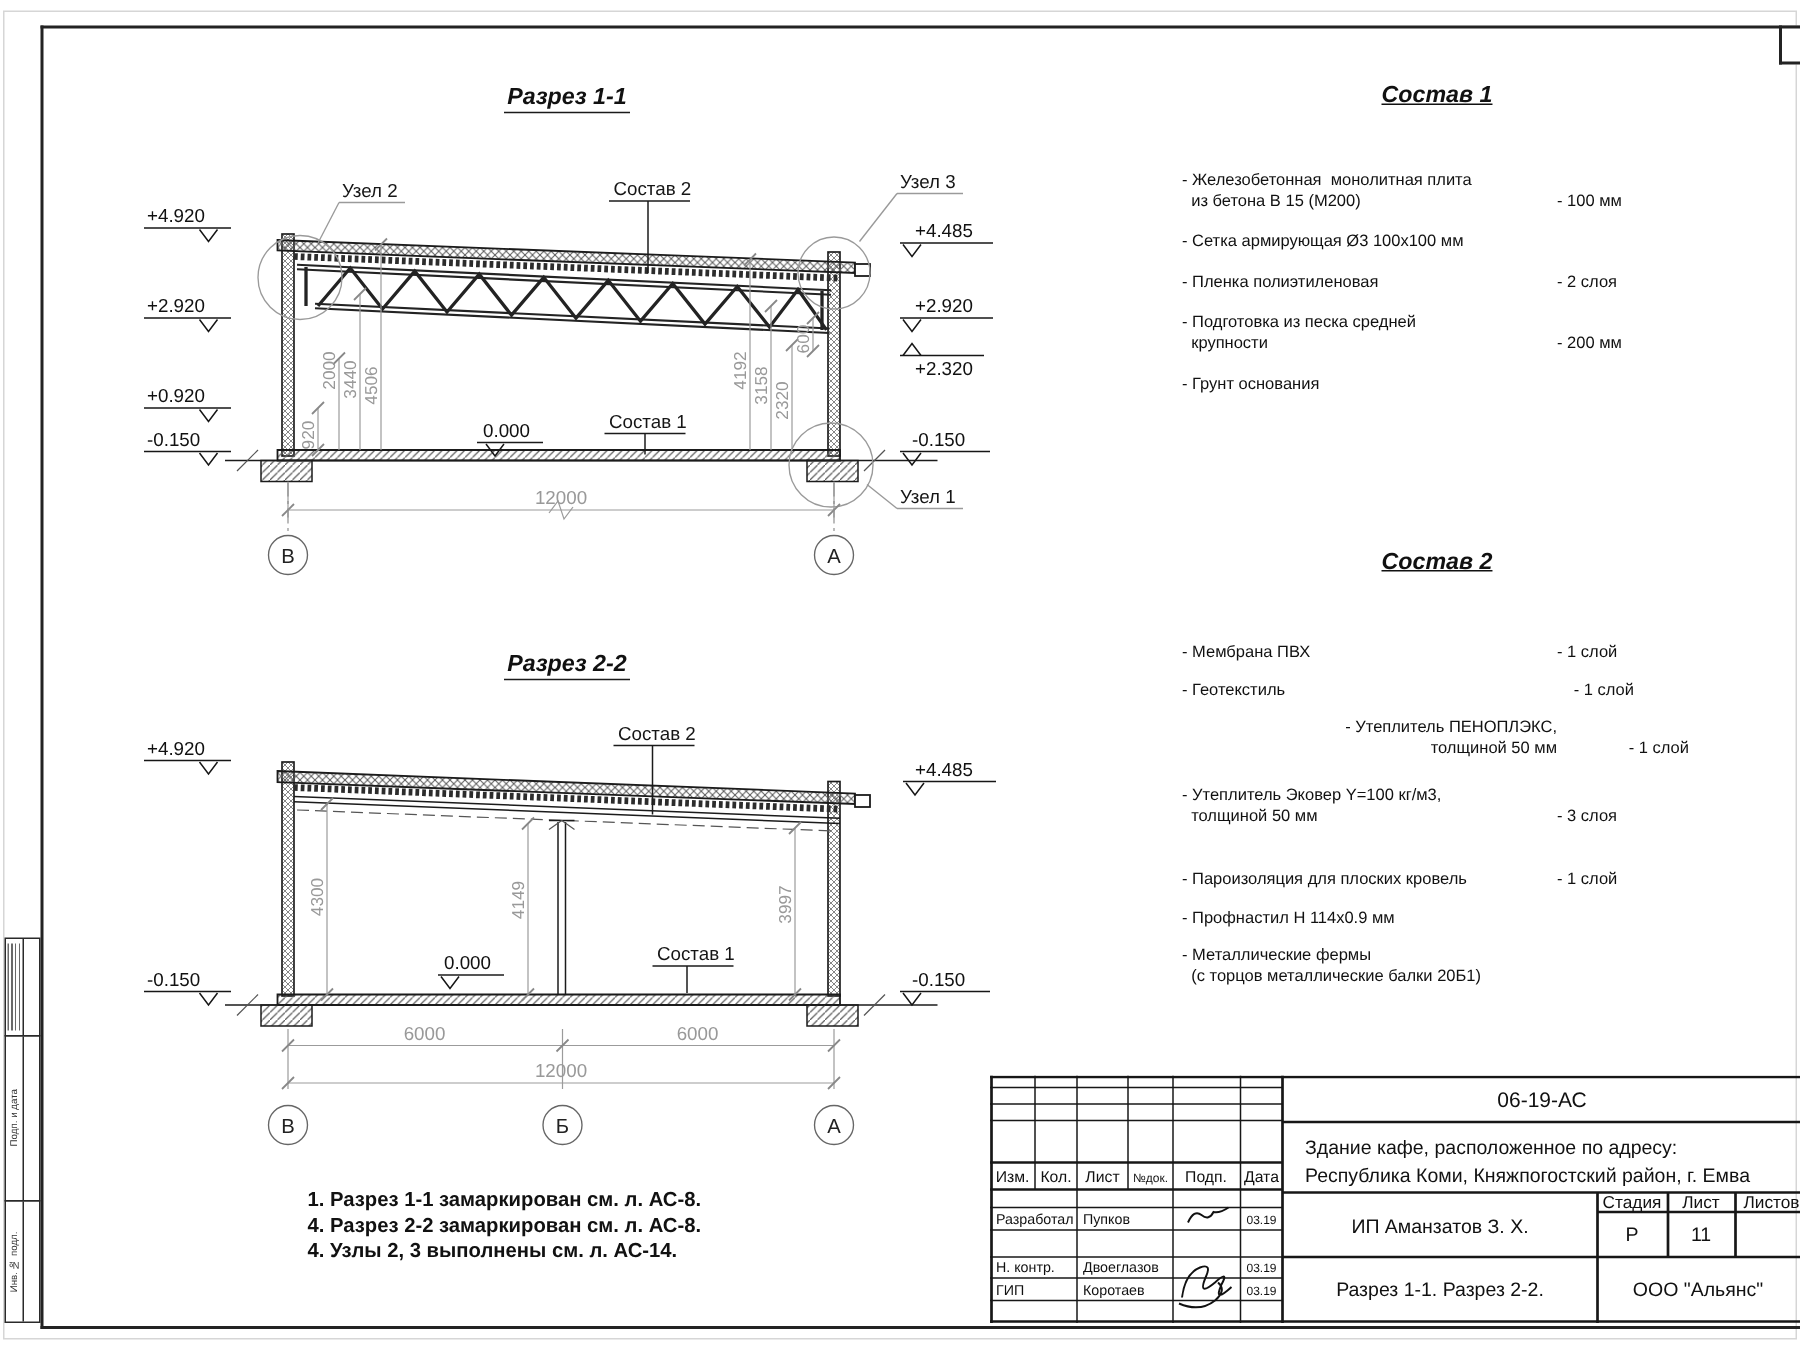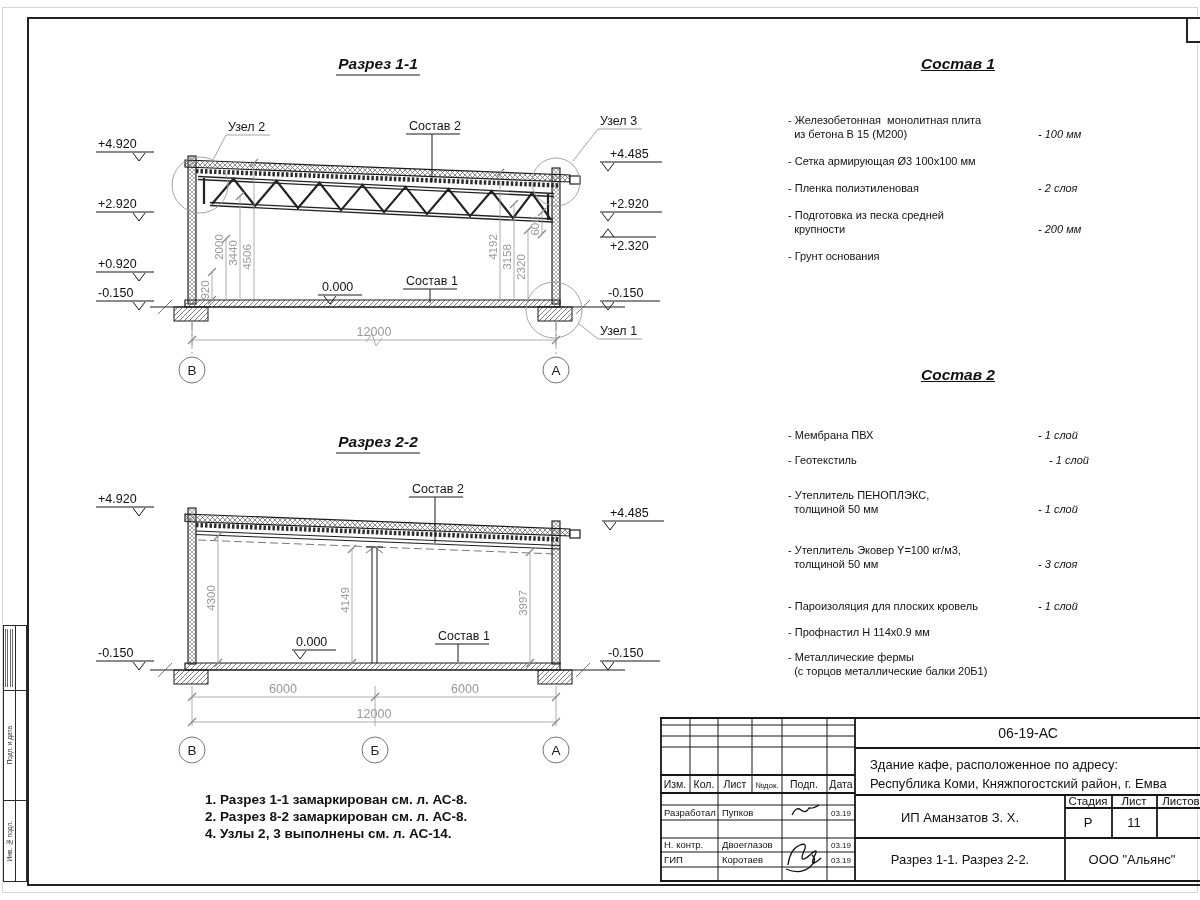--- a/index.html
+++ b/index.html
@@ -22,7 +22,7 @@
   .sostav-items{margin-top:40px;}
   .sostav-item{display:flex;align-items:flex-end;margin-bottom:13px;font-size:11px;line-height:1.28;}
   .sostav-name{width:250px;white-space:pre-wrap;}
-  .sostav-qty{width:88px;white-space:nowrap;font-style:italic;}
+  .sostav-qty{width:88px;white-space:nowrap;}
   
   .notes{font-size:13.5px;line-height:1.18;}
   .notes div{margin-bottom:1px;font-weight:bold;}

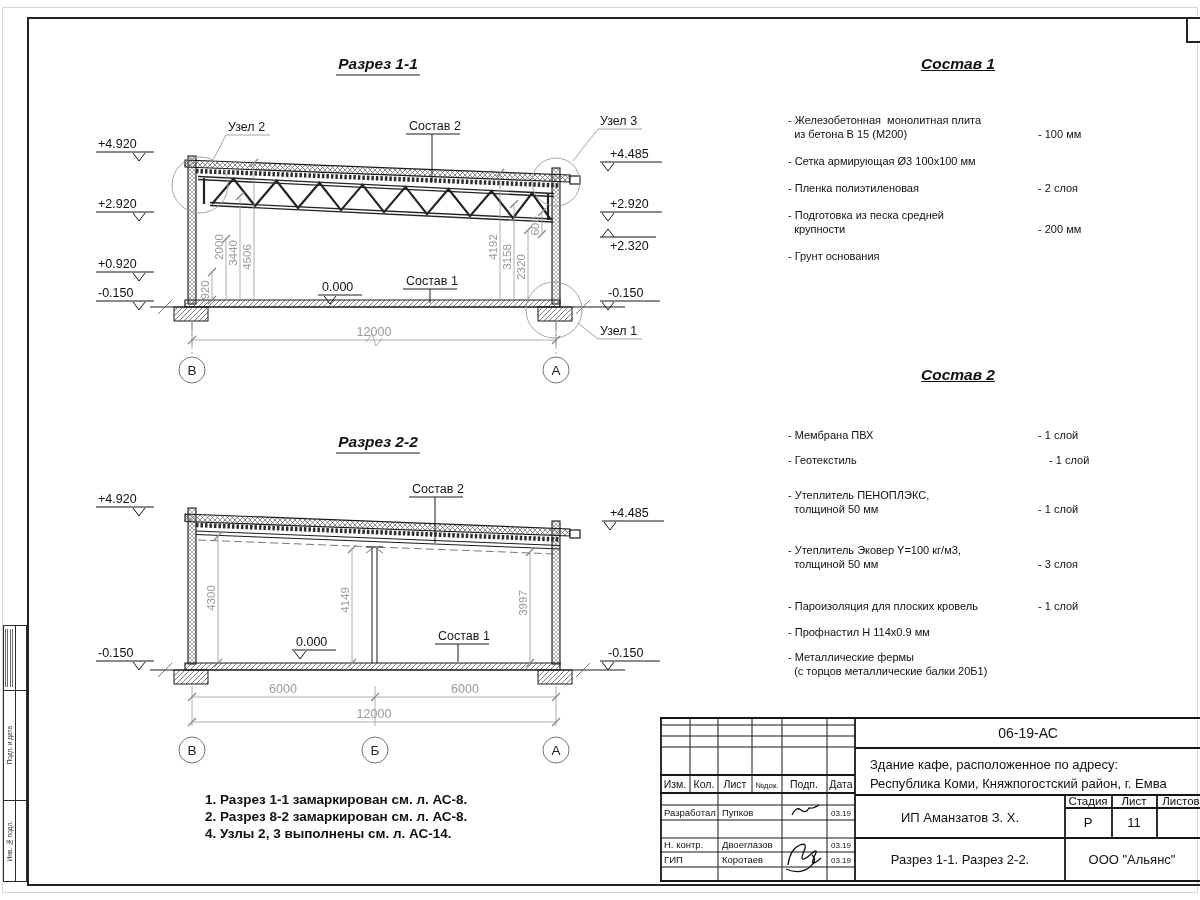--- a/index.html
+++ b/index.html
@@ -376,7 +376,7 @@
       <div class="sostav-name">- Мембрана ПВХ</div>
       <div class="sostav-qty">- 1 слой</div>
     </div>
-    <div class="sostav-item" style="margin-bottom:21px;gap:37px;">
+    <div class="sostav-item" style="margin-bottom:11px;gap:37px;">
       <div class="sostav-name">- Геотекстиль</div>
       <div class="sostav-qty">- 1 слой</div>
     </div>

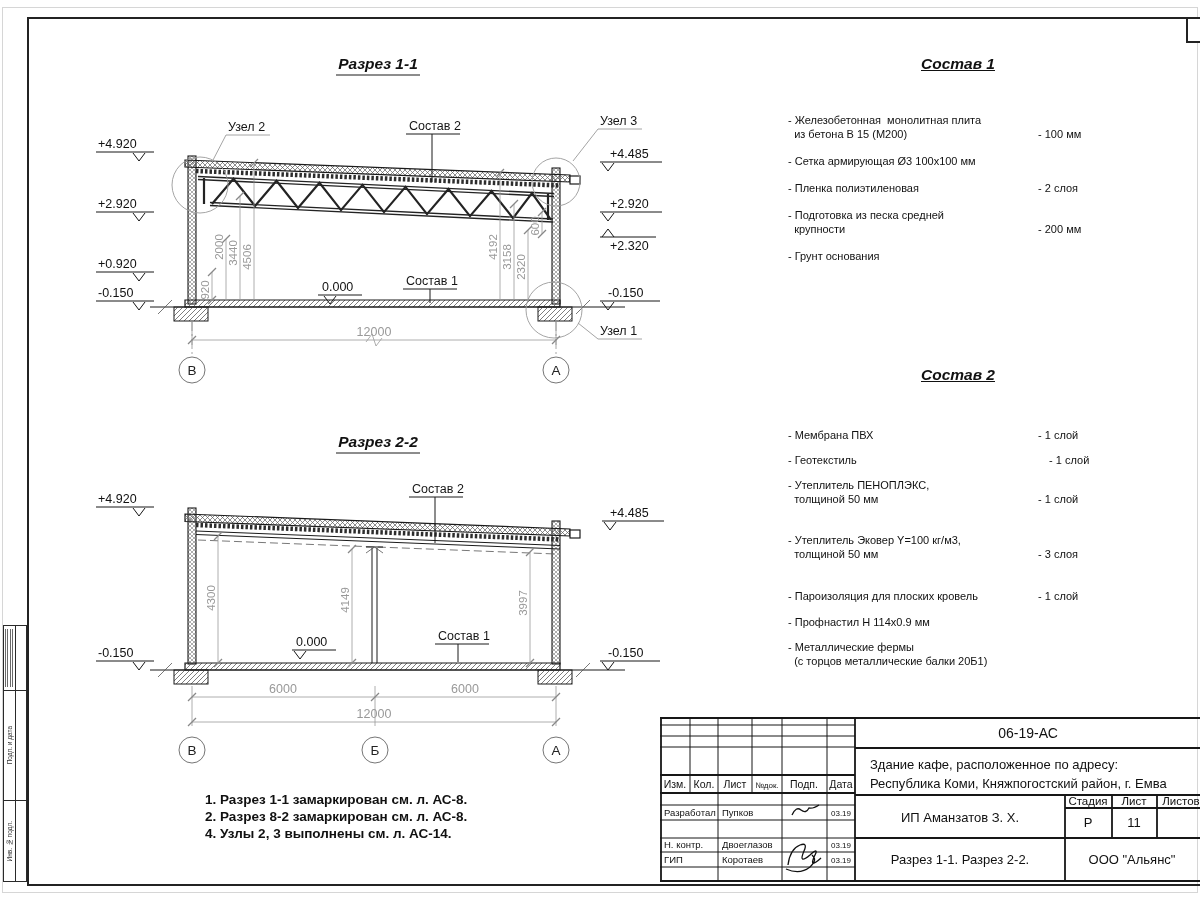--- a/index.html
+++ b/index.html
@@ -380,7 +380,7 @@
       <div class="sostav-name">- Геотекстиль</div>
       <div class="sostav-qty">- 1 слой</div>
     </div>
-    <div class="sostav-item" style="margin-bottom:27px;">
+    <div class="sostav-item" style="margin-bottom:17px;text-align:right;">
       <div class="sostav-name">- Утеплитель ПЕНОПЛЭКС,
   толщиной 50 мм</div>
       <div class="sostav-qty">- 1 слой</div>

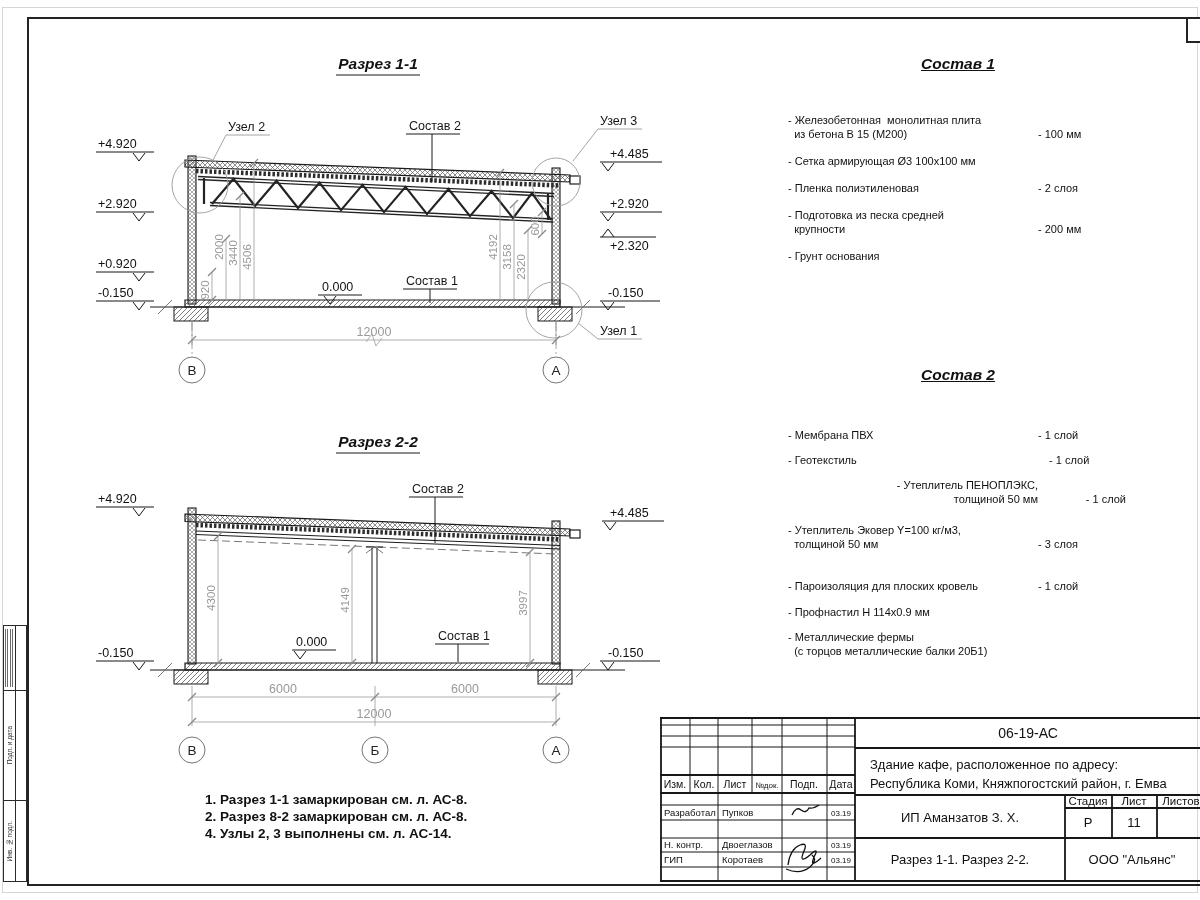--- a/index.html
+++ b/index.html
@@ -408,7 +408,7 @@
 
 <div class="abs notes" style="left:205px;top:792px;width:380px;">
   <div>1. Разрез 1-1 замаркирован см. л. АС-8.</div>
-  <div>2. Разрез 8-2 замаркирован см. л. АС-8.</div>
+  <div>4. Разрез 2-2 замаркирован см. л. АС-8.</div>
   <div>4. Узлы 2, 3 выполнены см. л. АС-14.</div>
 </div>
 

